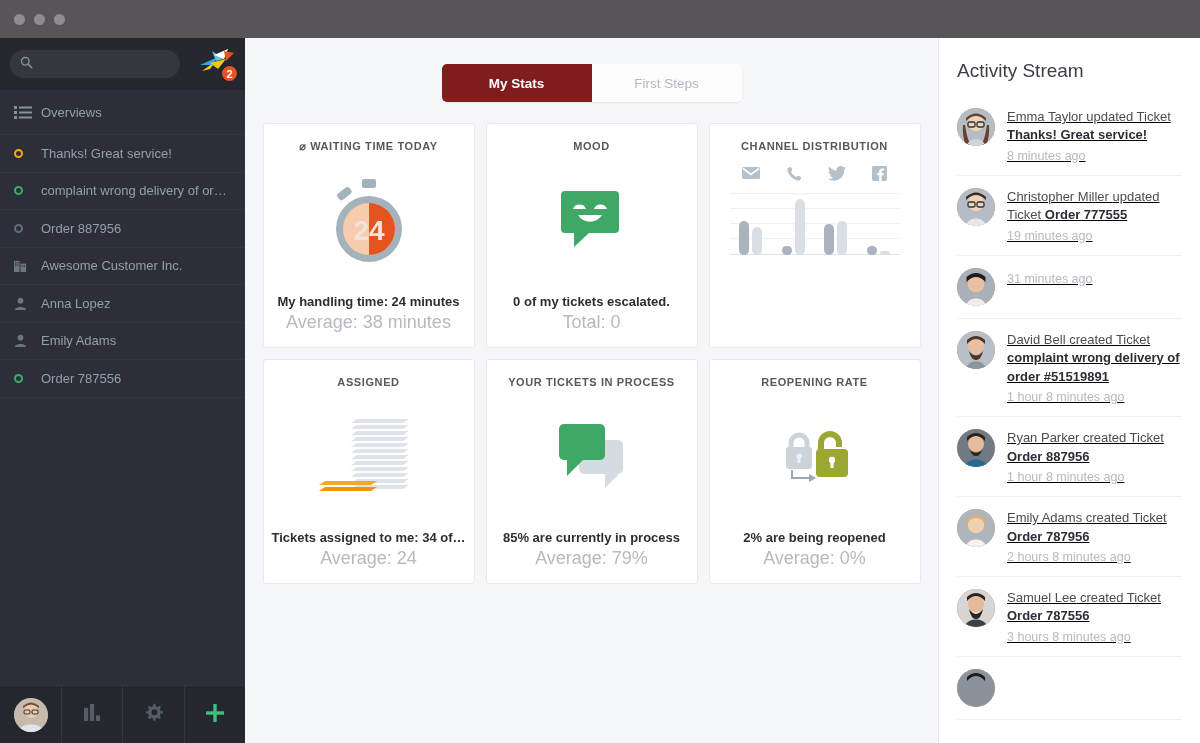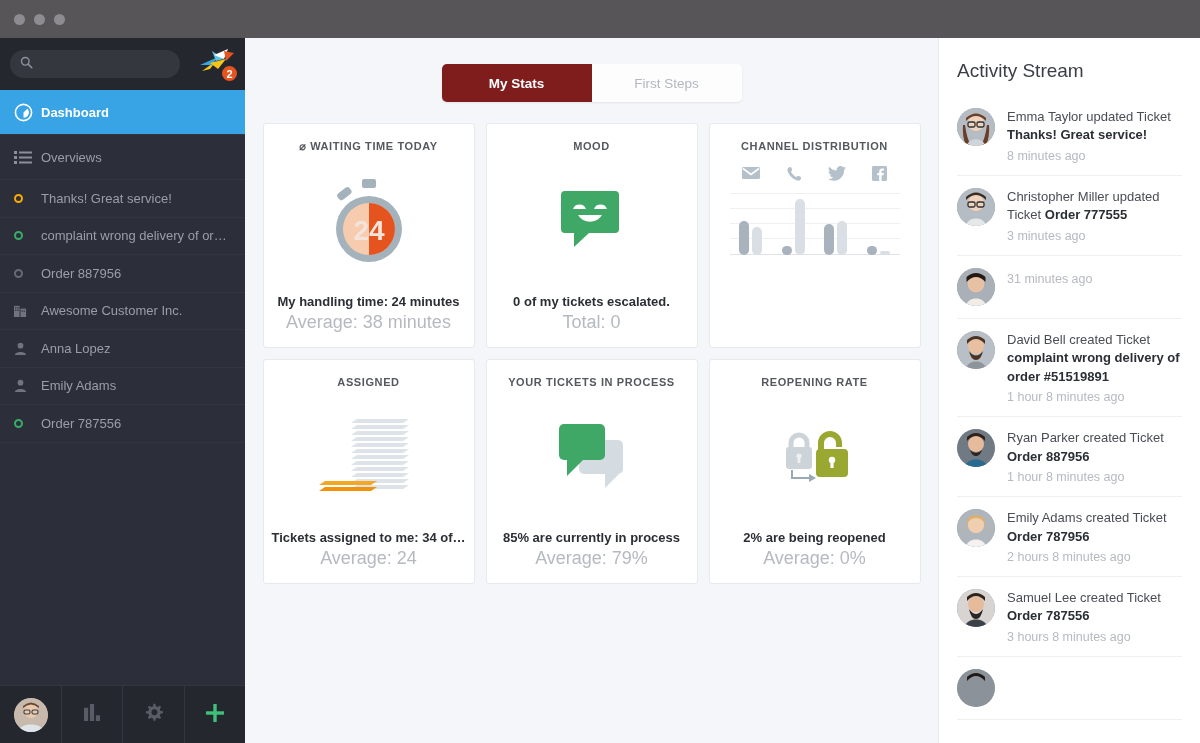--- a/index.html
+++ b/index.html
@@ -189,15 +189,6 @@
 
       <div class="nav">
 
-        <div class="nav-item tall active">
-          <span class="nav-ico">
-            <svg width="19" height="19" viewBox="0 0 20 20">
-              <circle cx="10" cy="10" r="8.5" fill="none" stroke="#fff" stroke-width="1.7"></circle>
-              <path d="M10 10 L14 6 A5.6 5.6 0 0 1 10 15.6 Z" fill="#fff"></path>
-            </svg>
-          </span>
-          <span class="nav-label">Dashboard</span>
-        </div>
 
         <div class="nav-item tall">
           <span class="nav-ico">

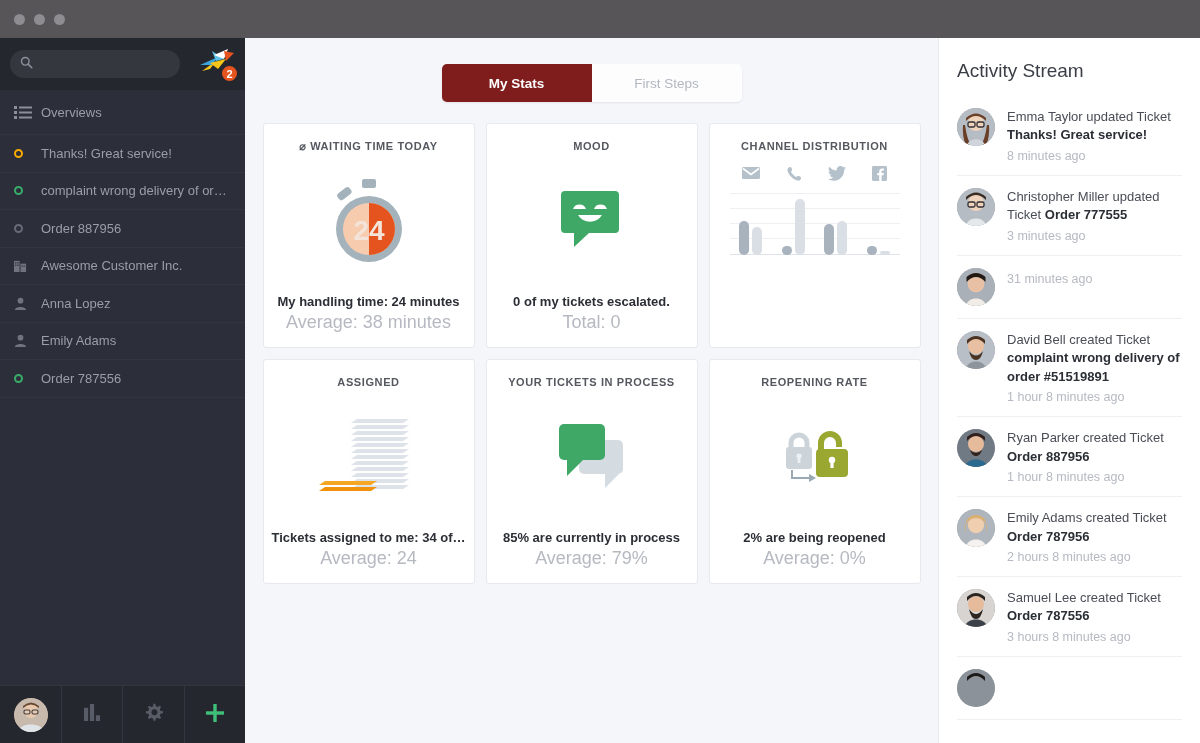--- a/index.html
+++ b/index.html
@@ -135,7 +135,7 @@
     overflow: hidden;
   }
   .act-title { font-size: 19px; color: #3b3e46; margin-bottom: 14px; }
-  .act-item { display: flex; padding: 12px 0; border-bottom: 1px solid #eef0f3; }
+  .act-item { display: flex; padding: 12px 0; border-bottom: 1px solid #eef0f3; text-decoration: underline; }
   .act-item:first-of-type { padding-top: 4px; }
   .act-avatar {
     width: 38px; height: 38px; flex: 0 0 38px; border-radius: 50%;

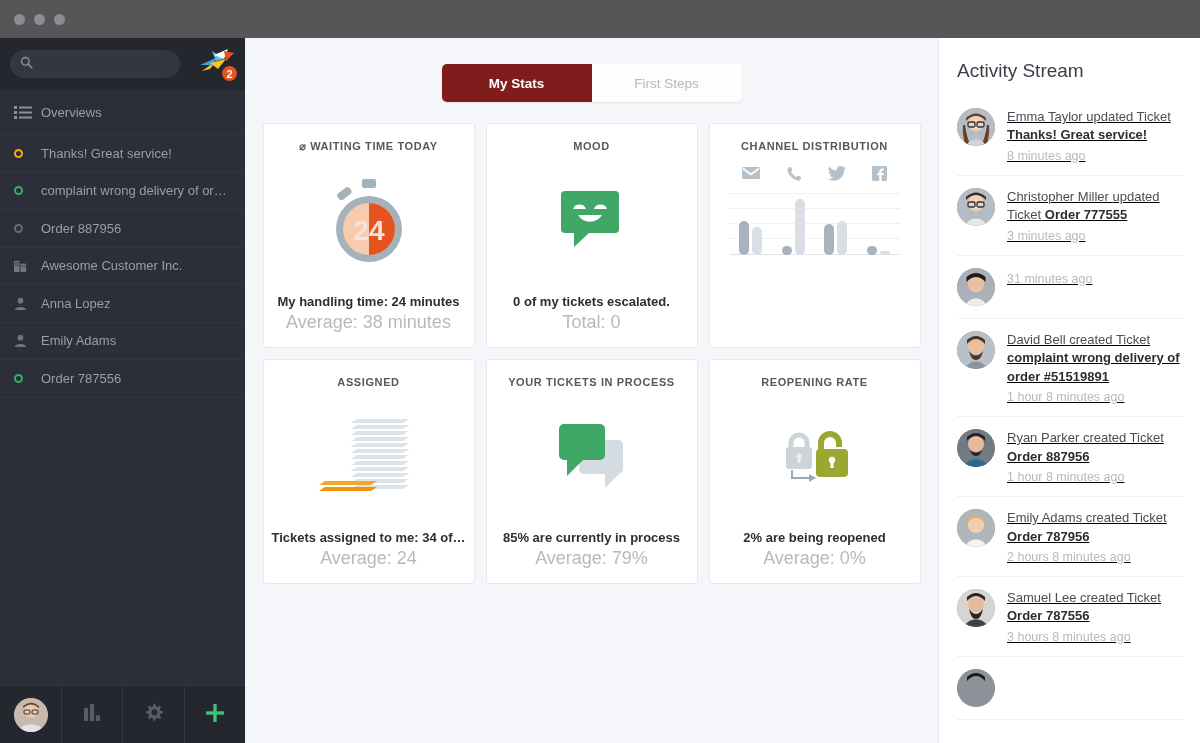--- a/index.html
+++ b/index.html
@@ -540,7 +540,7 @@
             <span>updated Ticket</span>
             <b>Order 777555</b>
           </div>
-          <div class="act-time">3 minutes ago</div>
+          <div class="act-time">19 minutes ago</div>
         </div>
       </div>
 

